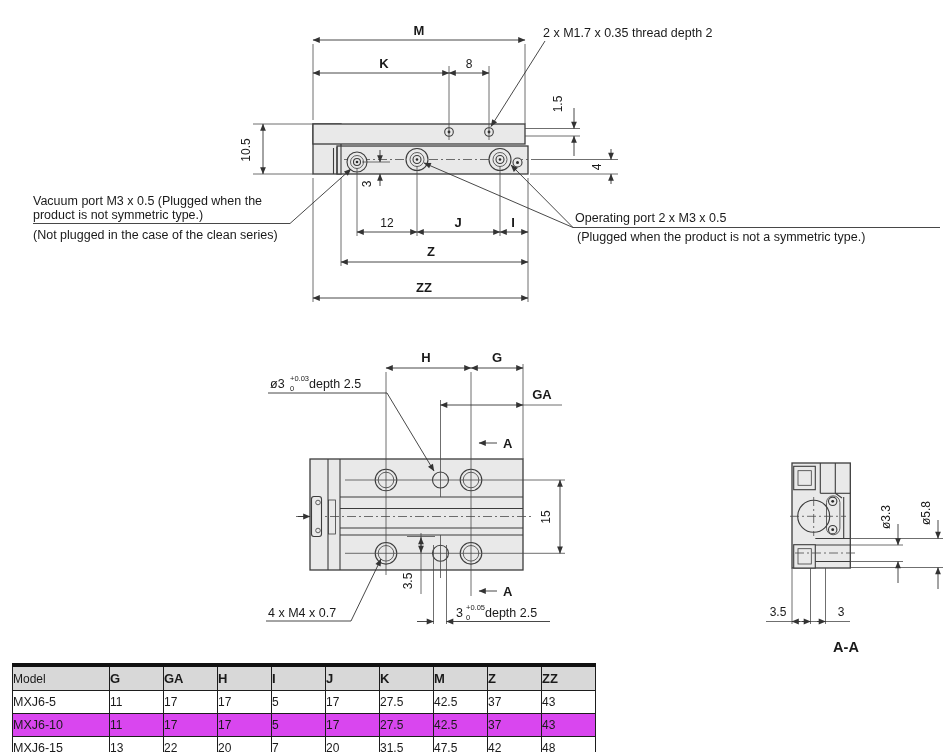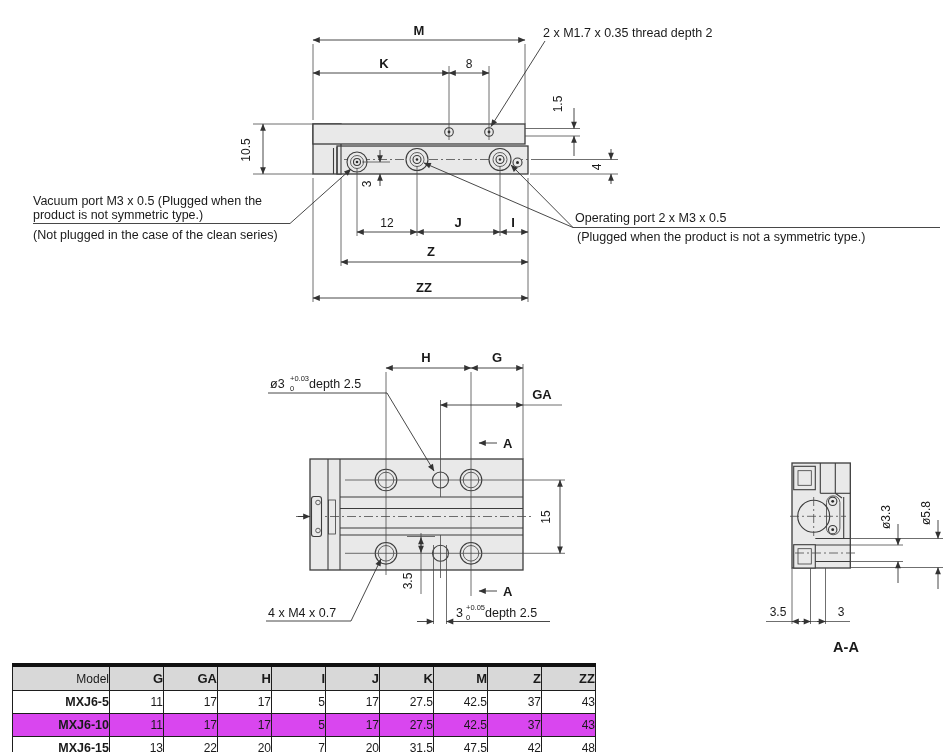--- a/index.html
+++ b/index.html
@@ -21,7 +21,7 @@
   
   #dimtable{position:absolute;left:12px;top:663px;border-collapse:collapse;table-layout:fixed;
             border:1.4px solid #111;border-top:4px solid #111;}
-  #dimtable td{border:1.3px solid #1d1d1d;text-align:right;vertical-align:middle;
+  #dimtable td{border:1.3px solid #1d1d1d;text-align:left;vertical-align:middle;
                height:22px;padding:0;font-size:12px;}
   #dimtable .hdr td{background:#d8d8d8;height:23px;}
   #dimtable .hdr td.letter{font-weight:bold;font-size:13px;}

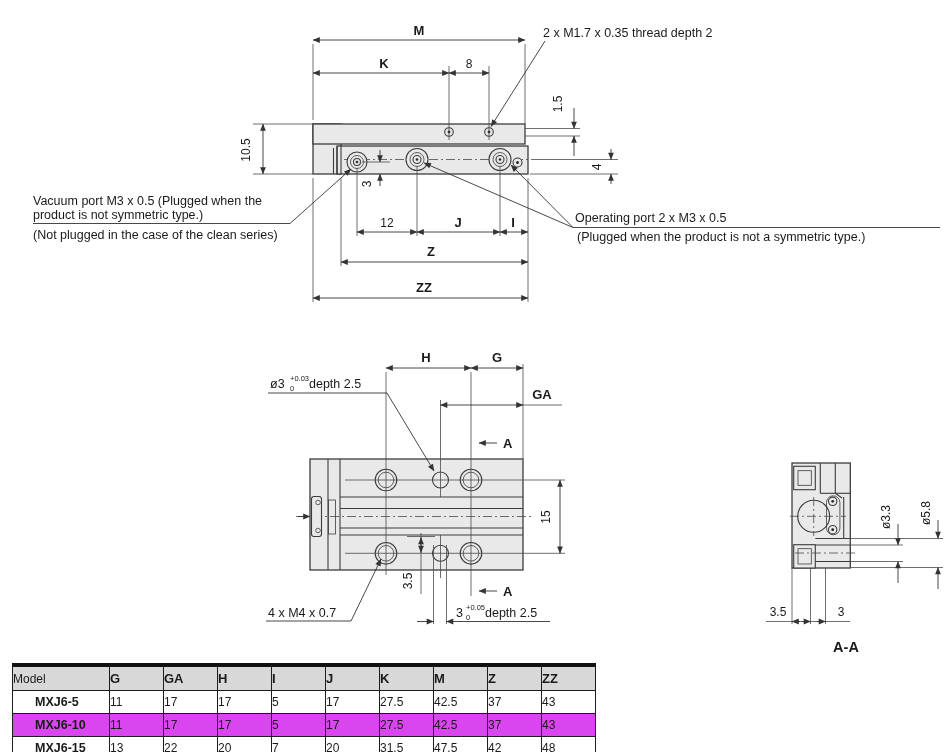--- a/index.html
+++ b/index.html
@@ -26,7 +26,7 @@
   #dimtable .hdr td{background:#d8d8d8;height:23px;}
   #dimtable .hdr td.letter{font-weight:bold;font-size:13px;}
   #dimtable .alt td{background:#d946ef;}
-  #dimtable td.model{font-weight:bold;font-size:12.5px;padding-left:22px;}
+  #dimtable td.model{font-weight:normal;font-size:12.5px;}
   #dimtable col.c-model{width:97px;}
   #dimtable col.c-val{width:54px;}
 </style>

